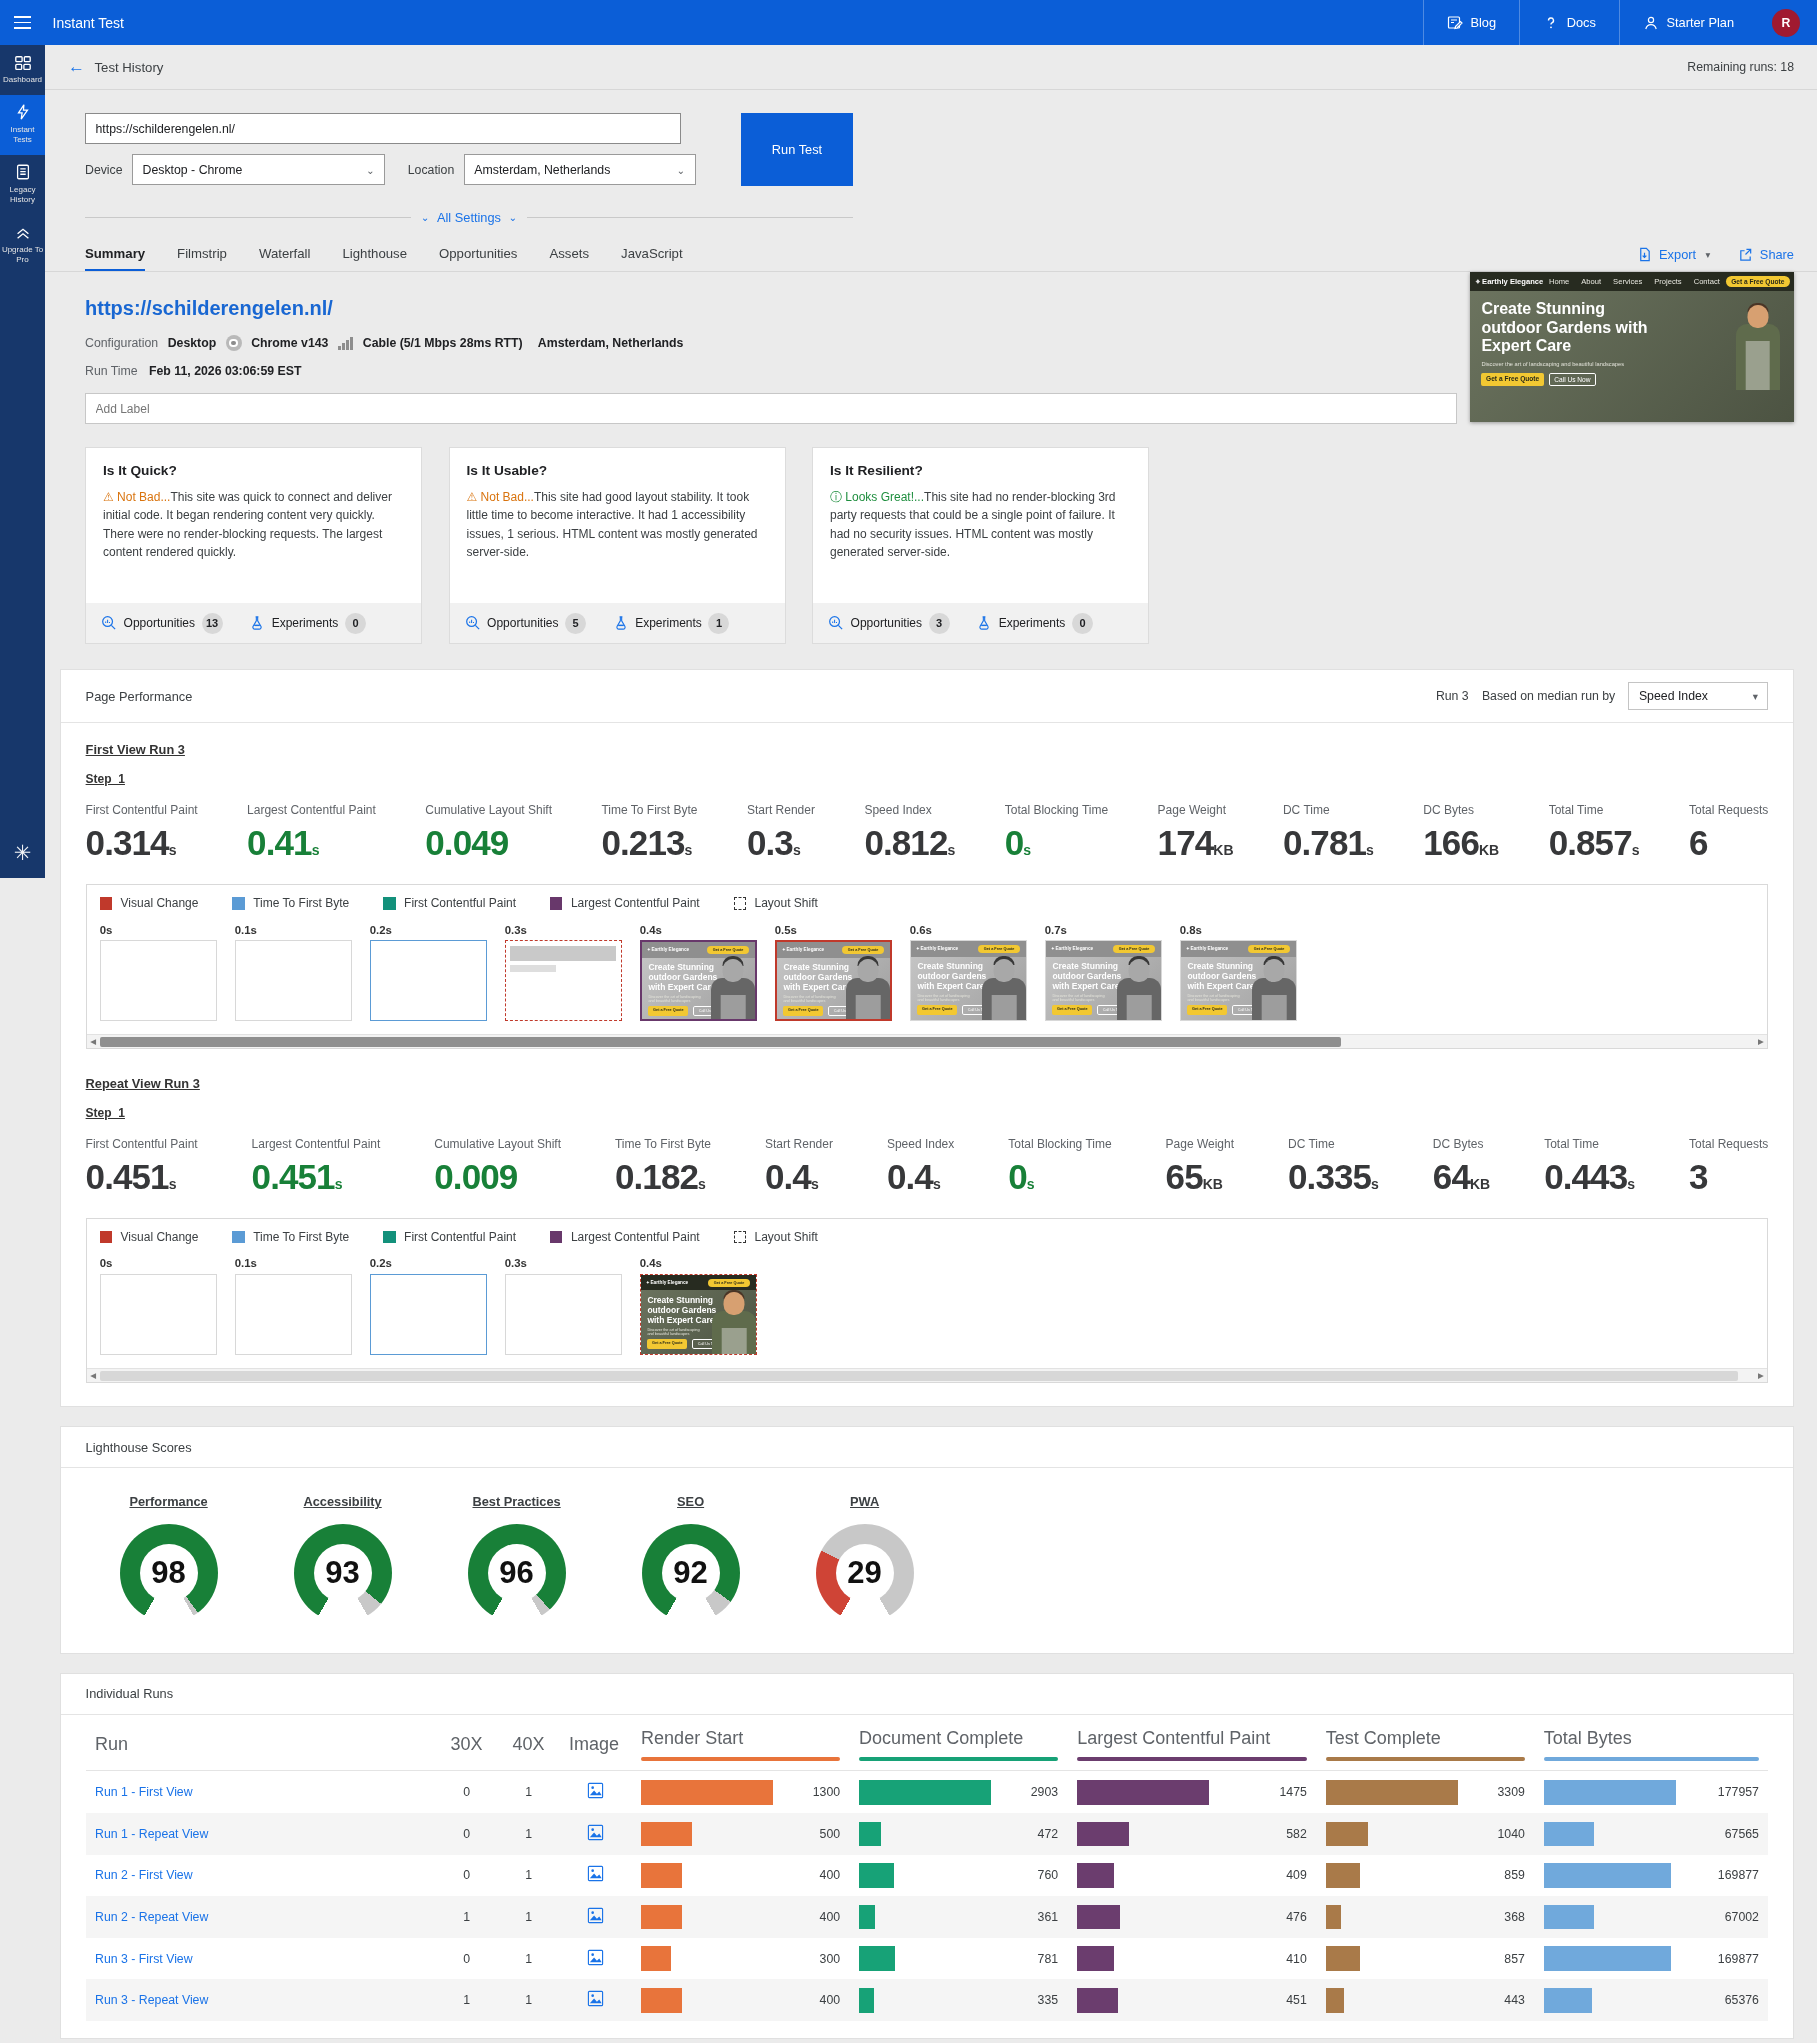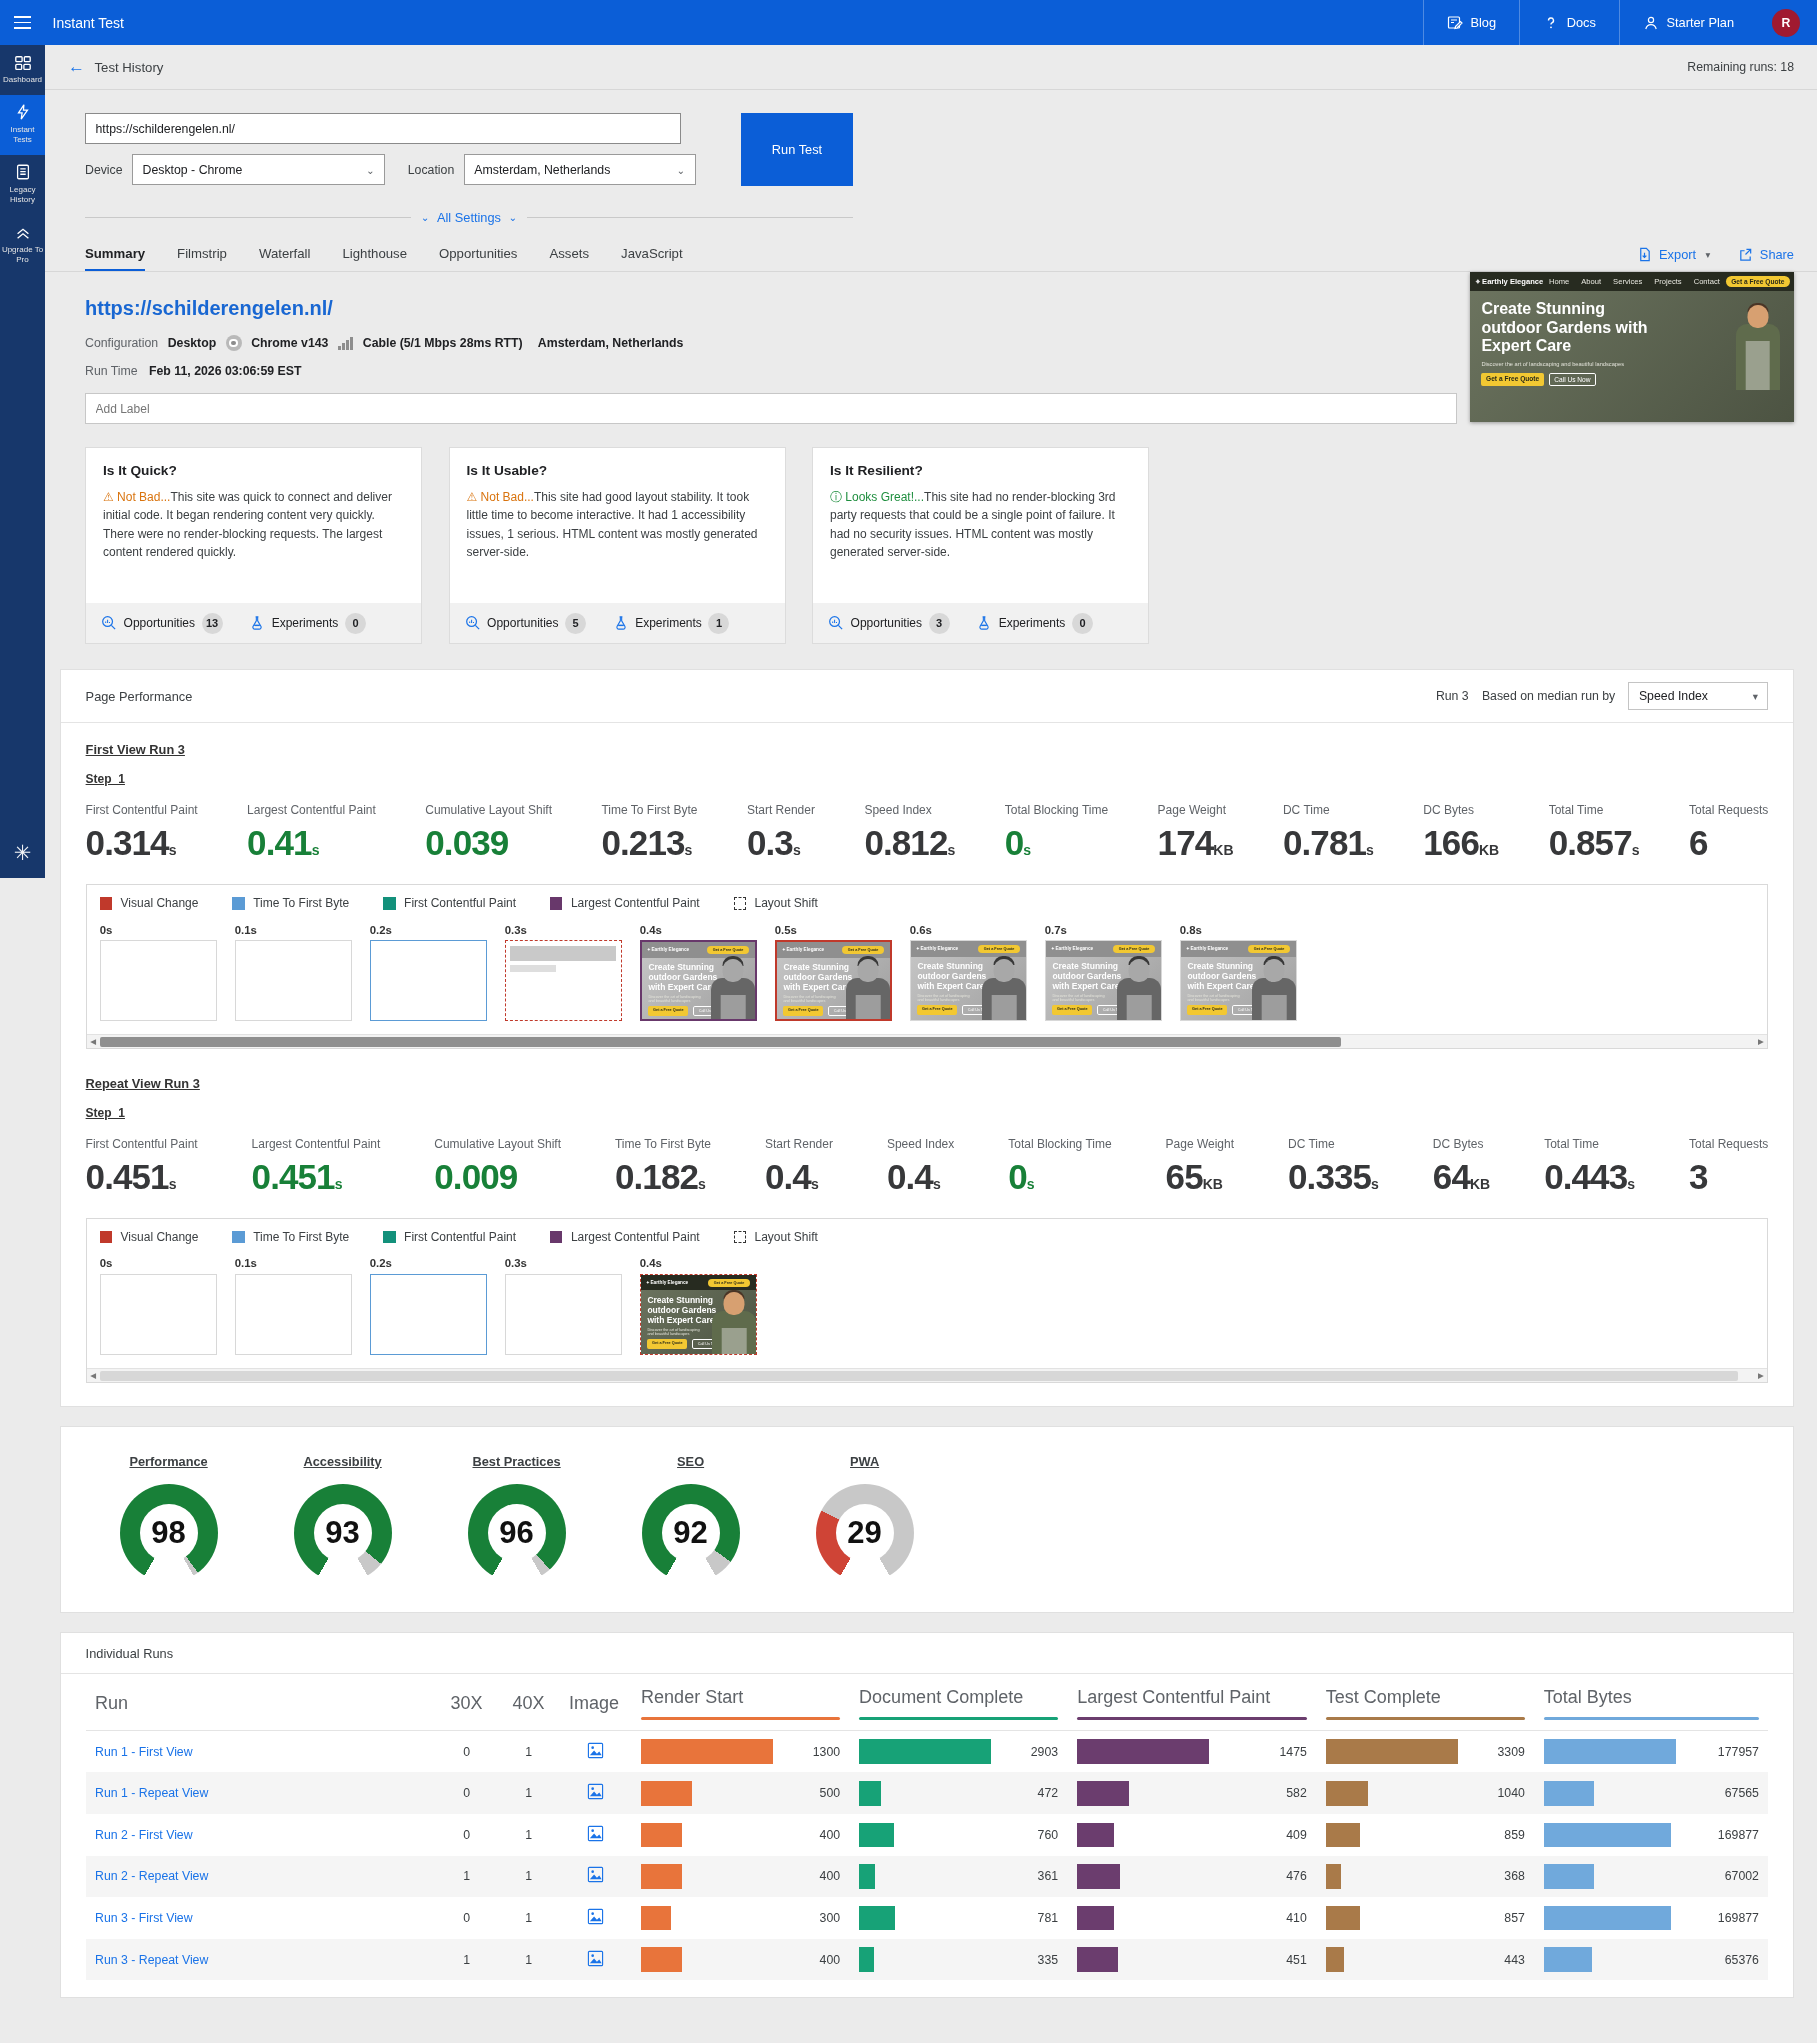--- a/index.html
+++ b/index.html
@@ -441,7 +441,7 @@
           </div>
           <div class="metric">
             <div class="mlabel">Cumulative Layout Shift</div>
-            <div class="mval green">0.039</div>
+            <div class="mval green">0.049</div>
           </div>
           <div class="metric">
             <div class="mlabel">Time To First Byte</div>

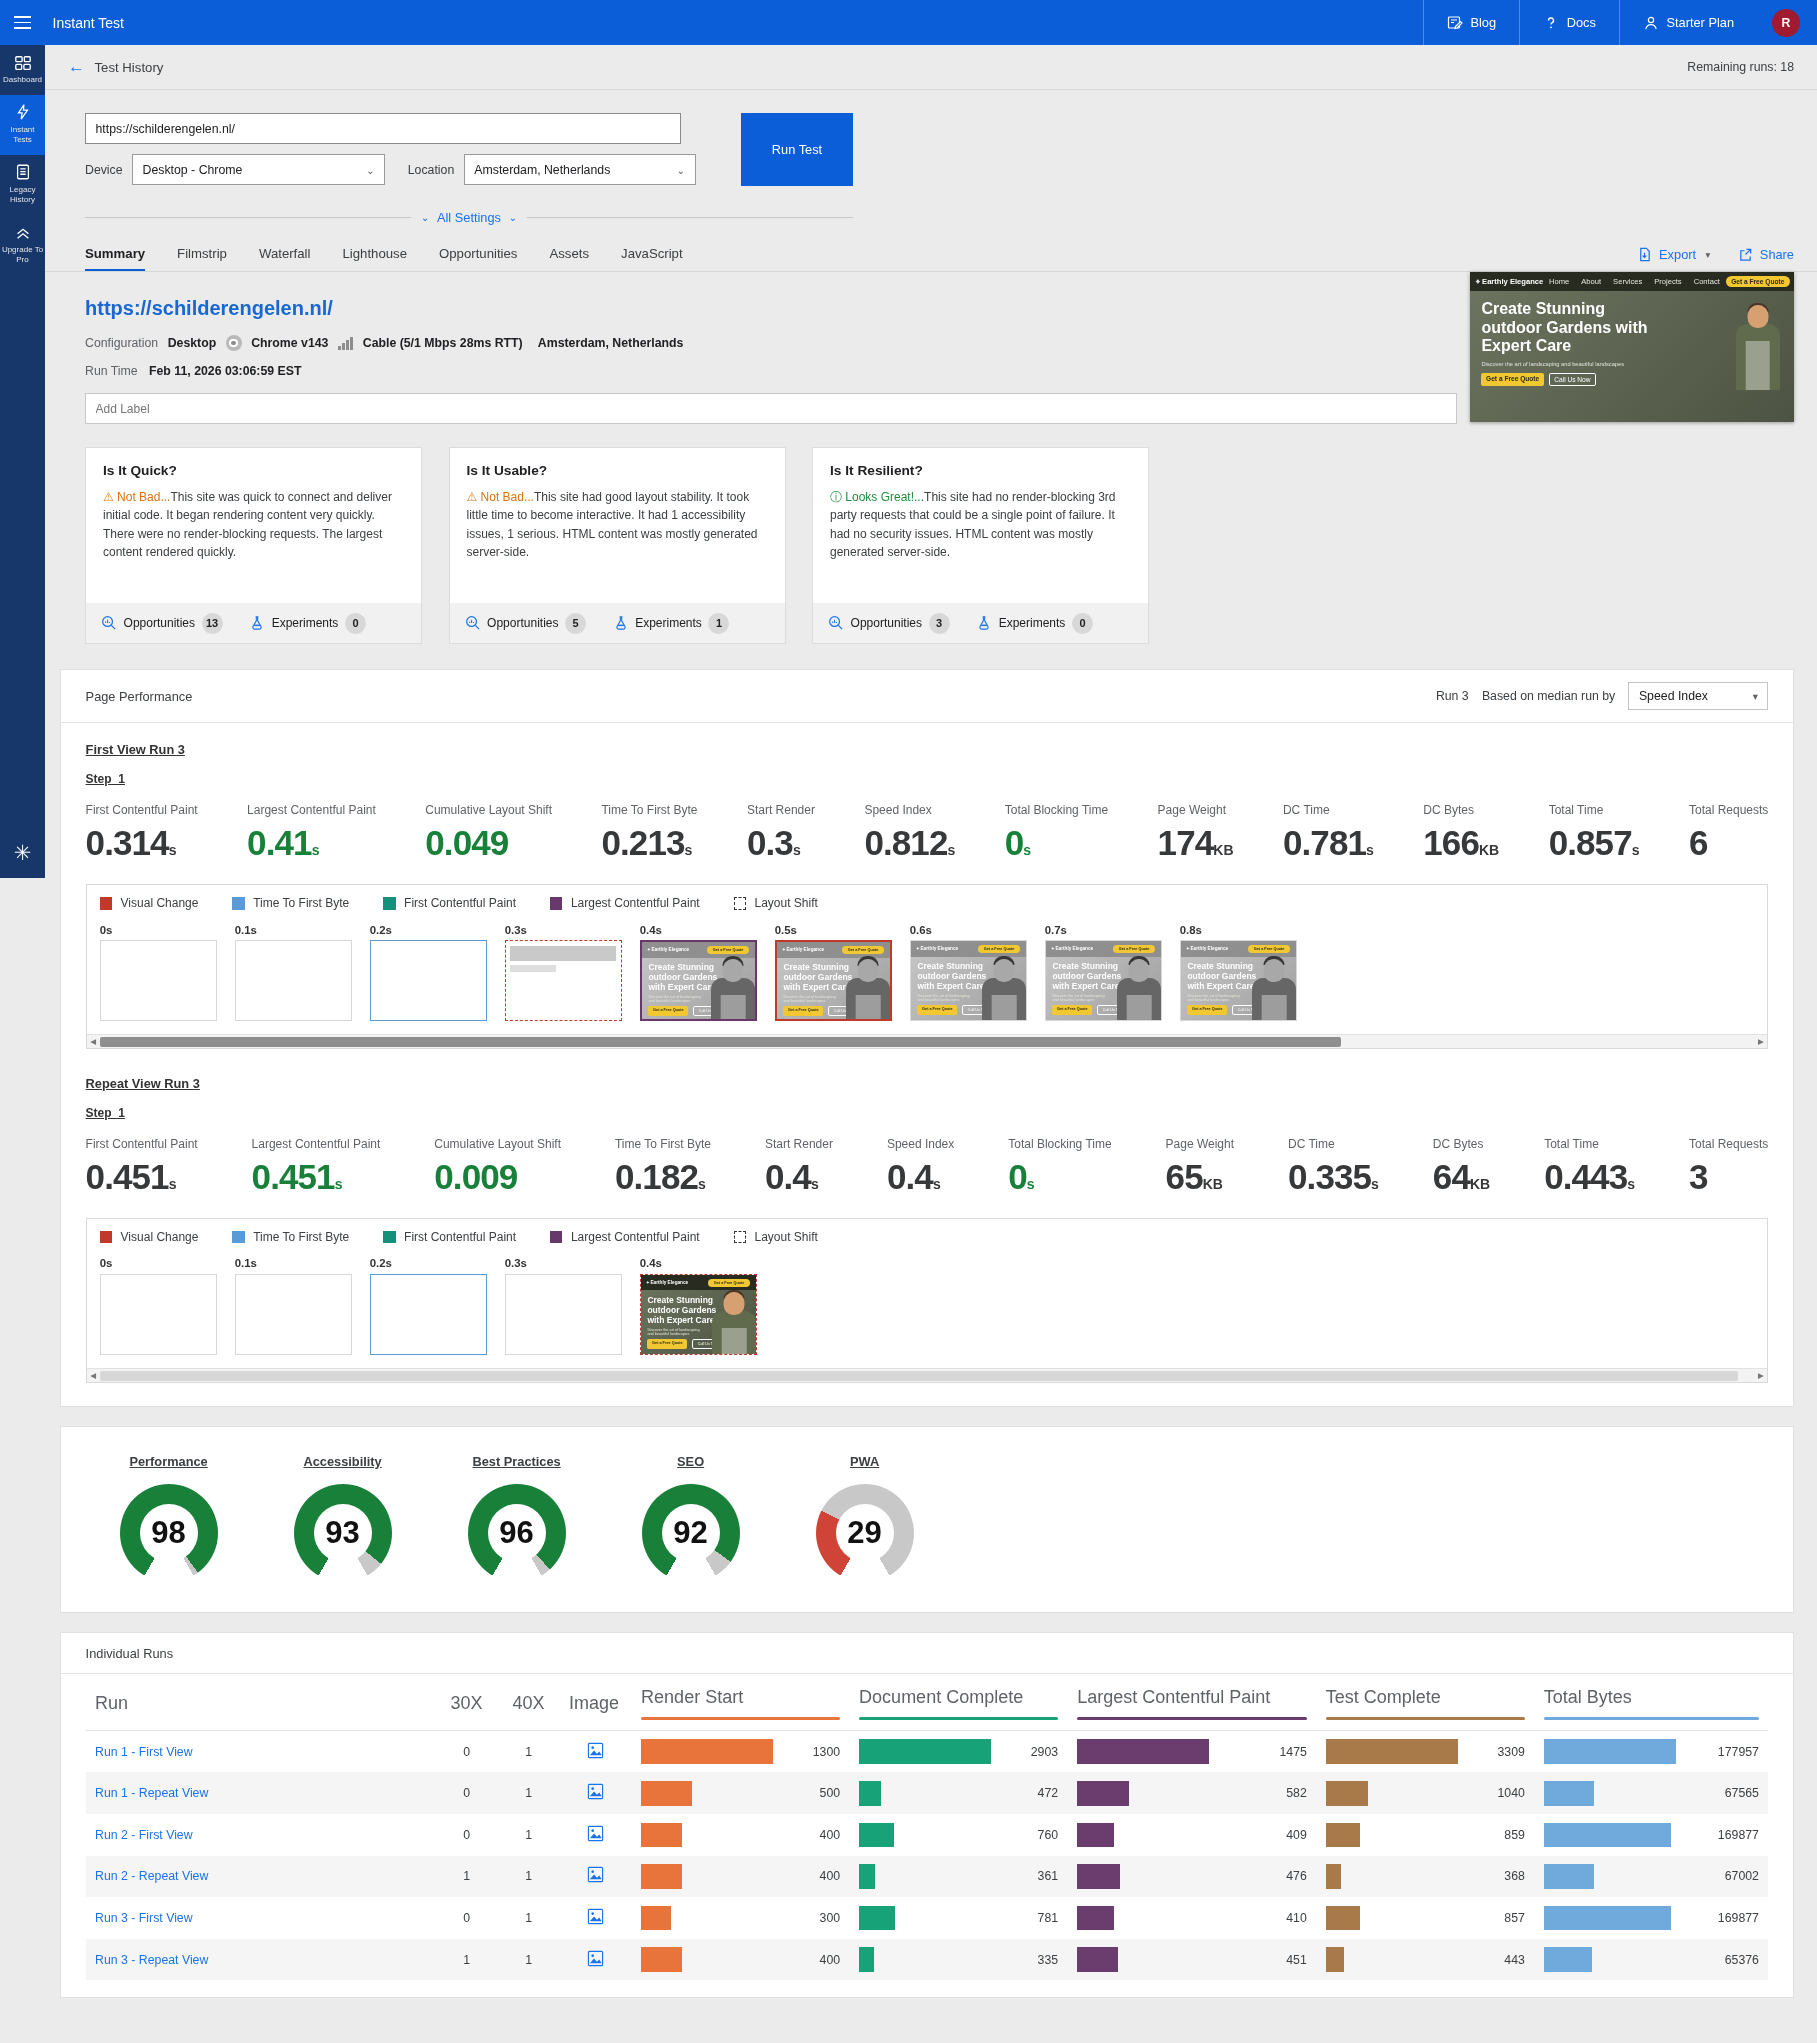--- a/index.html
+++ b/index.html
@@ -778,6 +778,9 @@
   </div>
 
   <div class="card">
+    <div class="card-head">
+        <span>Lighthouse Scores</span>
+      </div>
     <div class="card-body">
       <div class="gauges" id="gauges">
           <div class="gauge-wrap">

